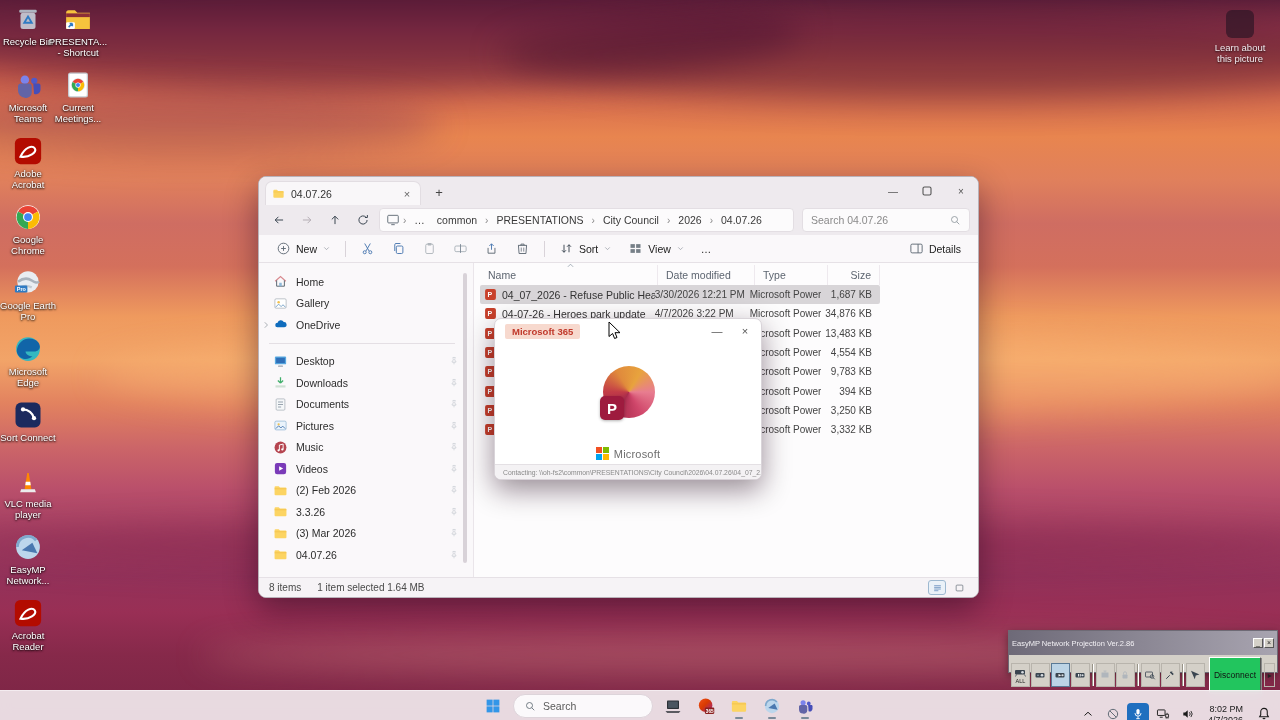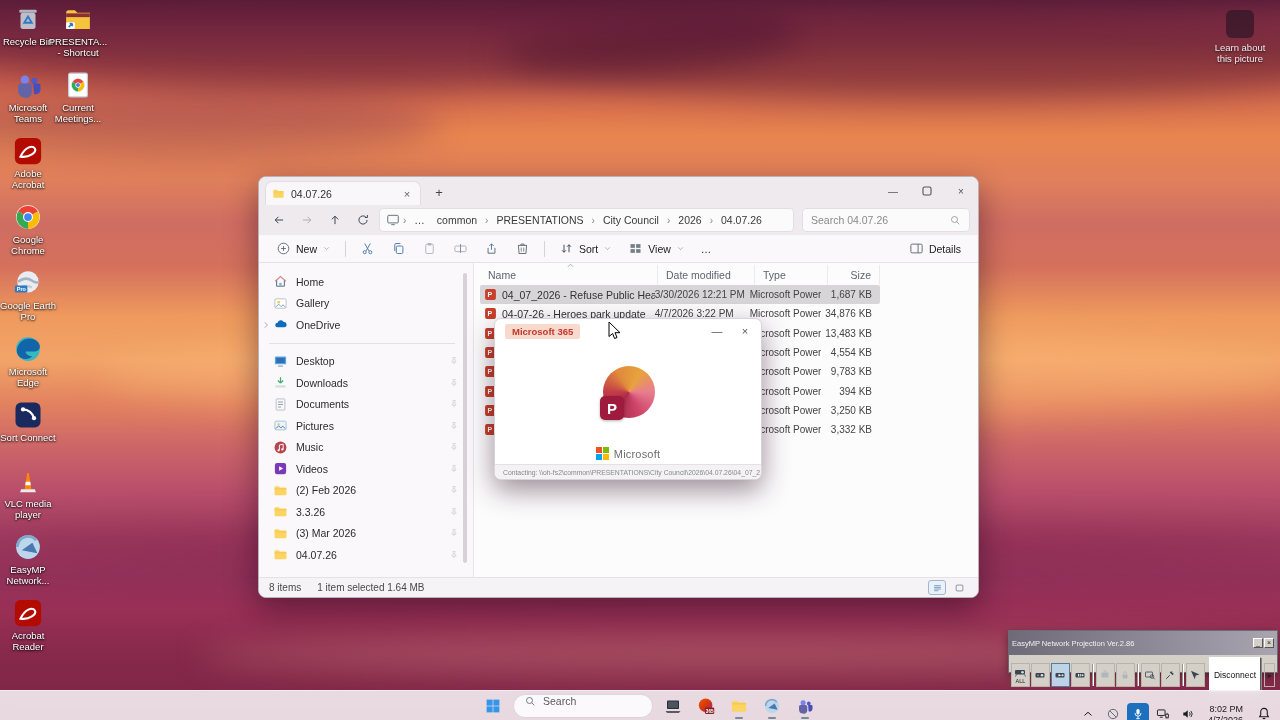--- a/index.html
+++ b/index.html
@@ -141,7 +141,7 @@
   .ez-btn .ez-lbl { font-size:5.5px; line-height:6px; color:#222; }
   .ez-btn.selected { background:#bcd4e6; border-color:#5a7a96; }
   .ez-sep { width:2px; height:22px; border-left:1px solid #989488; border-right:1px solid #fff; margin:0 1px; }
-  #ez-disconnect { margin-left:3px; width:62px; height:36px; background:#ffffff; border:1px solid #fff; border-right-color:#555; border-bottom-color:#555; box-shadow:1px 1px 0 #888; font-size:8.5px; color:#111; display:flex; align-items:center; justify-content:center; }
+  #ez-disconnect { margin-left:3px; width:62px; height:36px; background:#22c55e; border:1px solid #fff; border-right-color:#555; border-bottom-color:#555; box-shadow:1px 1px 0 #888; font-size:8.5px; color:#111; display:flex; align-items:center; justify-content:center; }
   #ez-expand { width:12px; height:24px; border:1px solid #b8b4ac; display:flex; align-items:center; justify-content:center; font-size:8px; color:#222; margin-left:2px; }
 
   

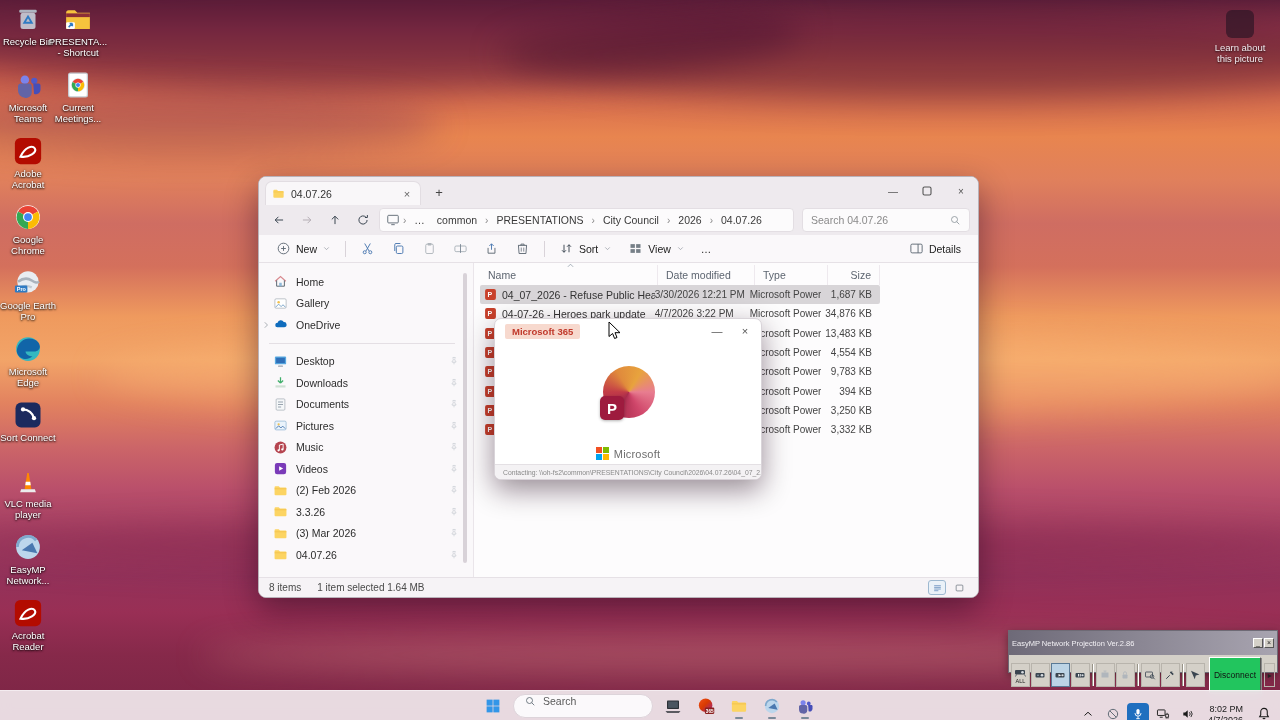--- a/index.html
+++ b/index.html
@@ -150,7 +150,7 @@
   .tb-btn { width:26px; height:26px; border-radius:4px; padding:4px; position:relative; }
   .tb-btn .ic { width:18px; height:18px; }
   .tb-btn .run { position:absolute; left:9px; bottom:0px; width:8px; height:2.5px; border-radius:2px; background:#7a8a9a; }
-  #tb-search { width:140px; height:24px; border-radius:12px; background:rgba(255,255,255,.85); border:1px solid #ddd4da; display:flex; align-items:flex-start; gap:7px; padding:0 10px; }
+  #tb-search { width:140px; height:24px; border-radius:12px; background:rgba(255,255,255,.85); border:1px solid #ddd4da; display:flex; align-items:center; gap:7px; padding:0 10px; }
   #tb-search .ic { width:12px; height:12px; }
   #tb-search .ph { font-size:10.5px; color:#5a5a5a; }
   #tray { position:absolute; right:4px; top:0; height:34px; display:flex; align-items:flex-end; gap:3px; }

